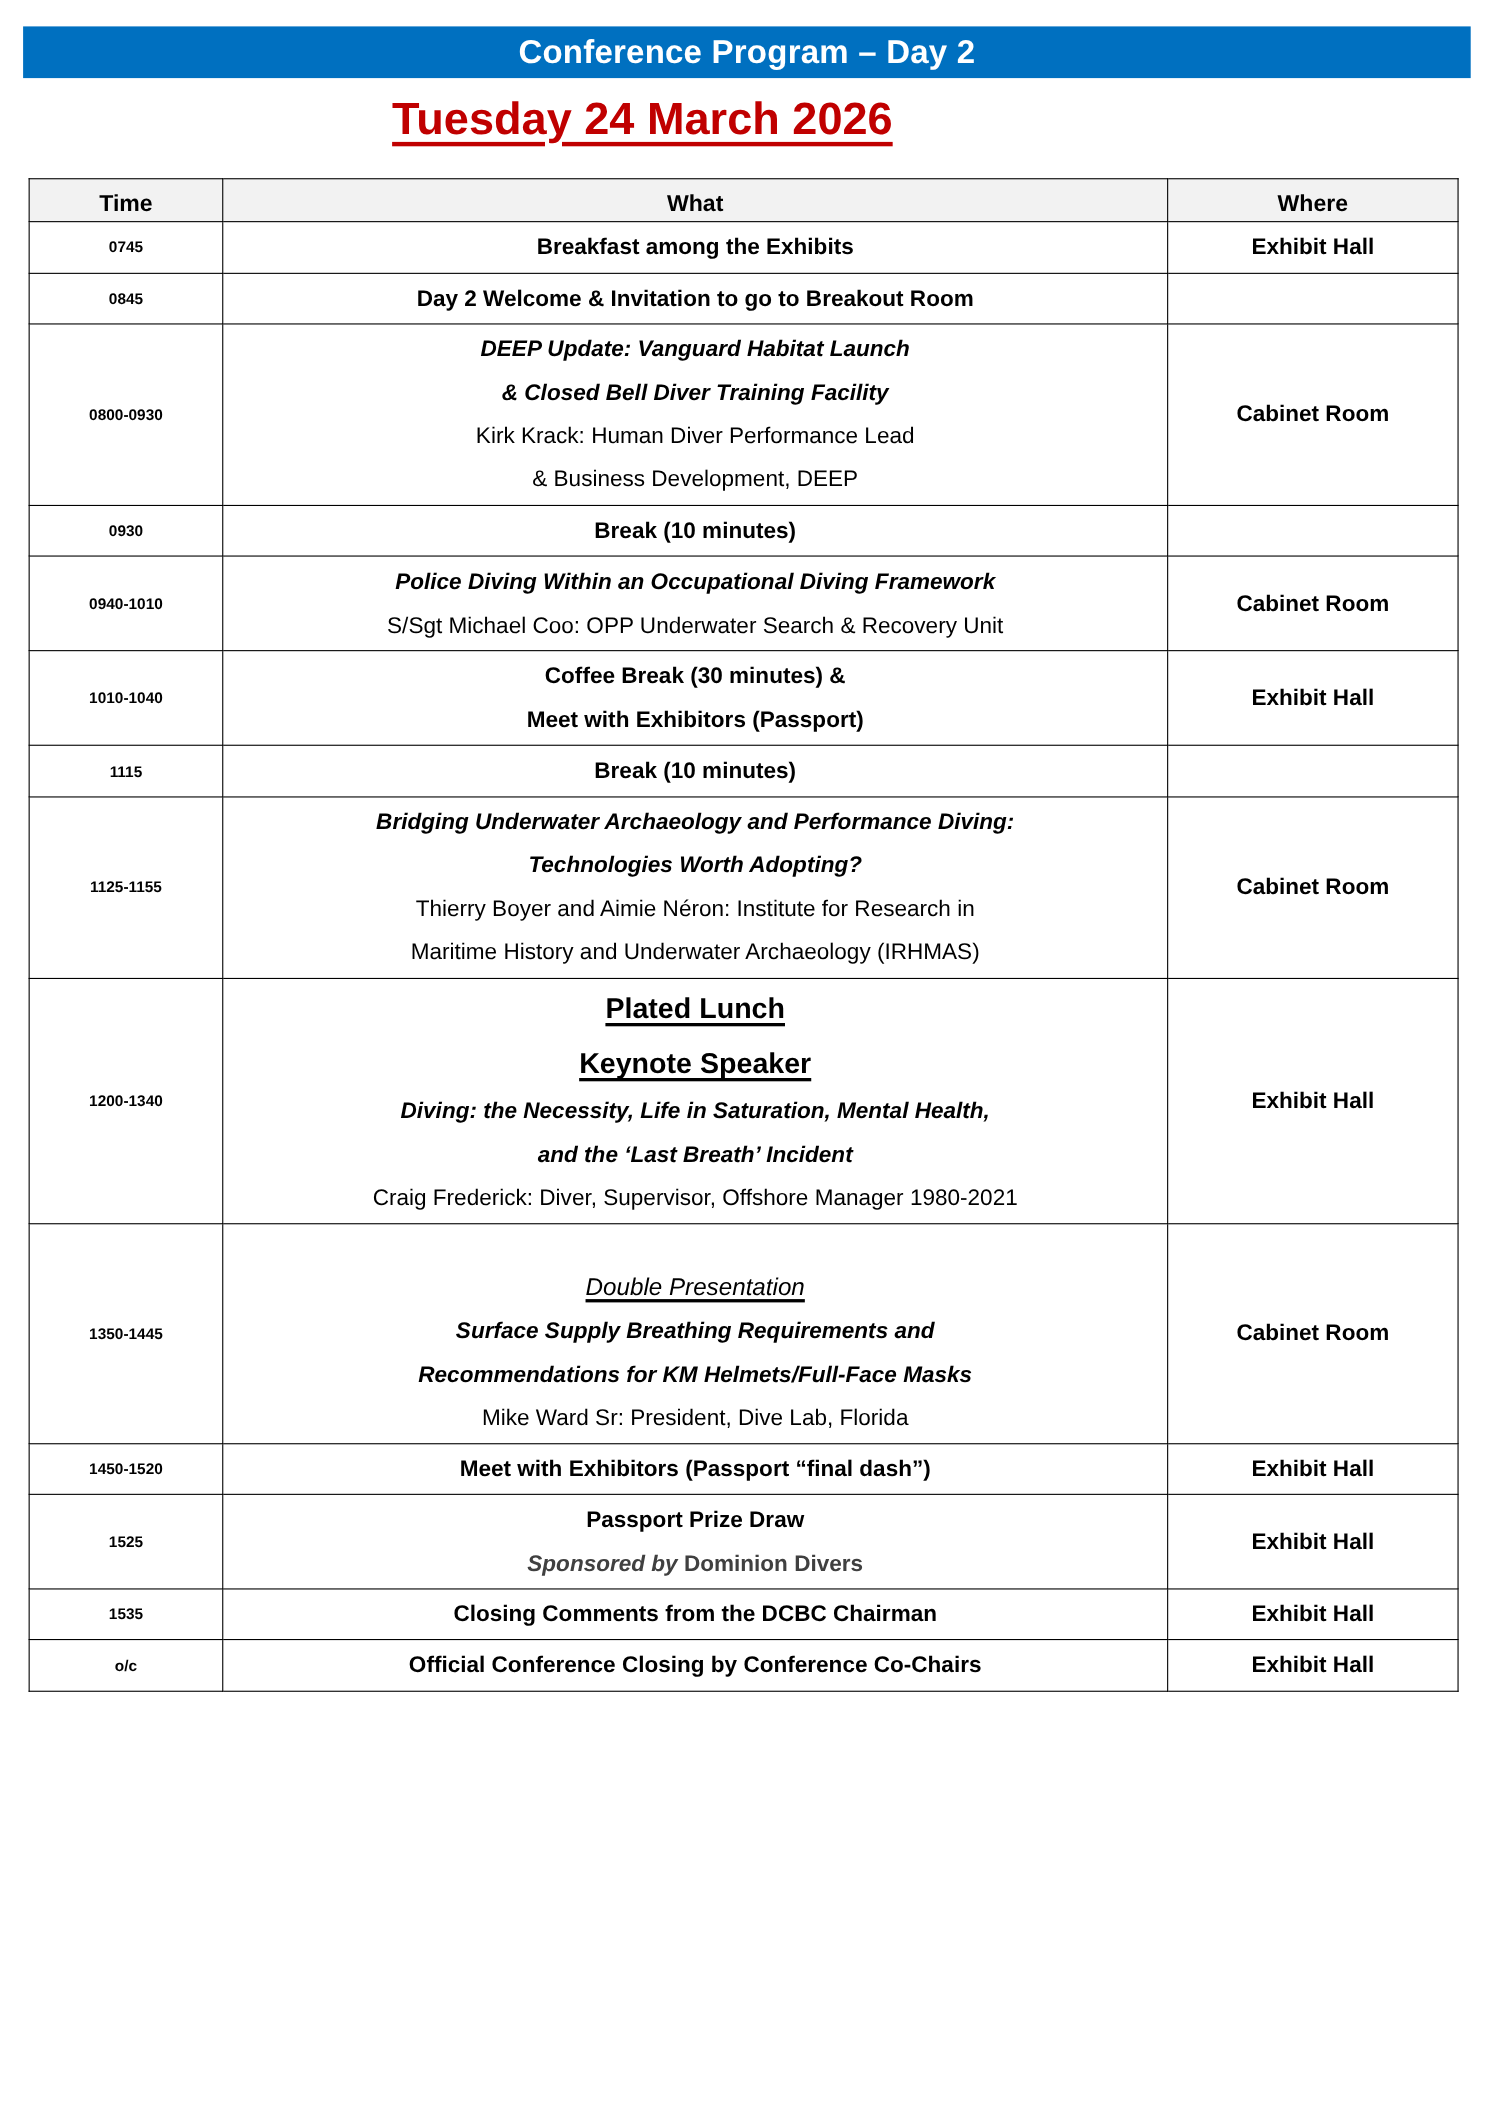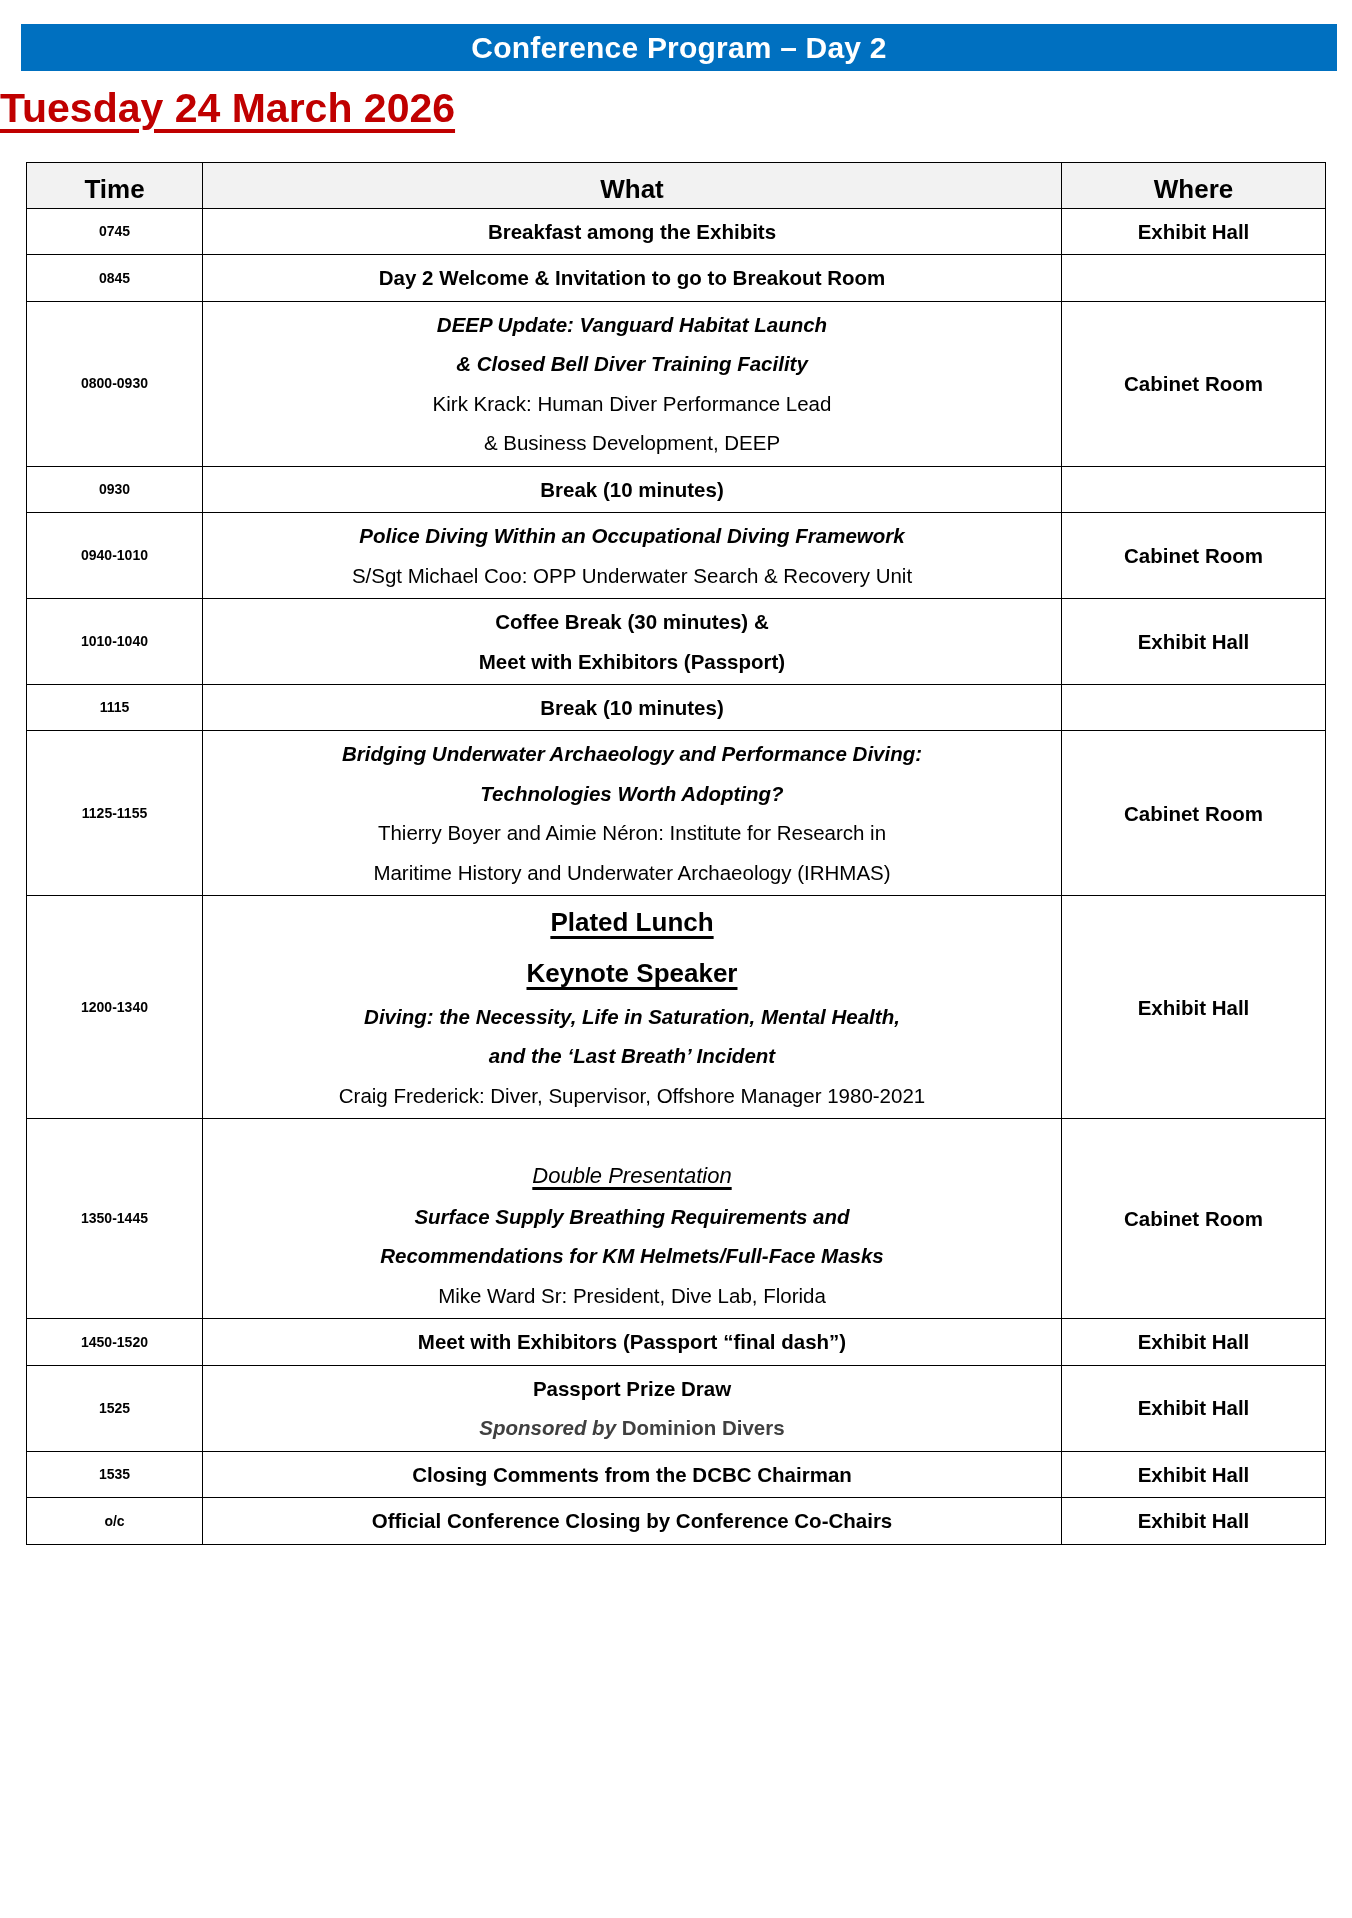--- a/index.html
+++ b/index.html
@@ -49,6 +49,7 @@
     left: 0;
     top: 86px;
     width: 1168px;
+    text-align: center;
   }
   .date-title {
     display: inline-block;

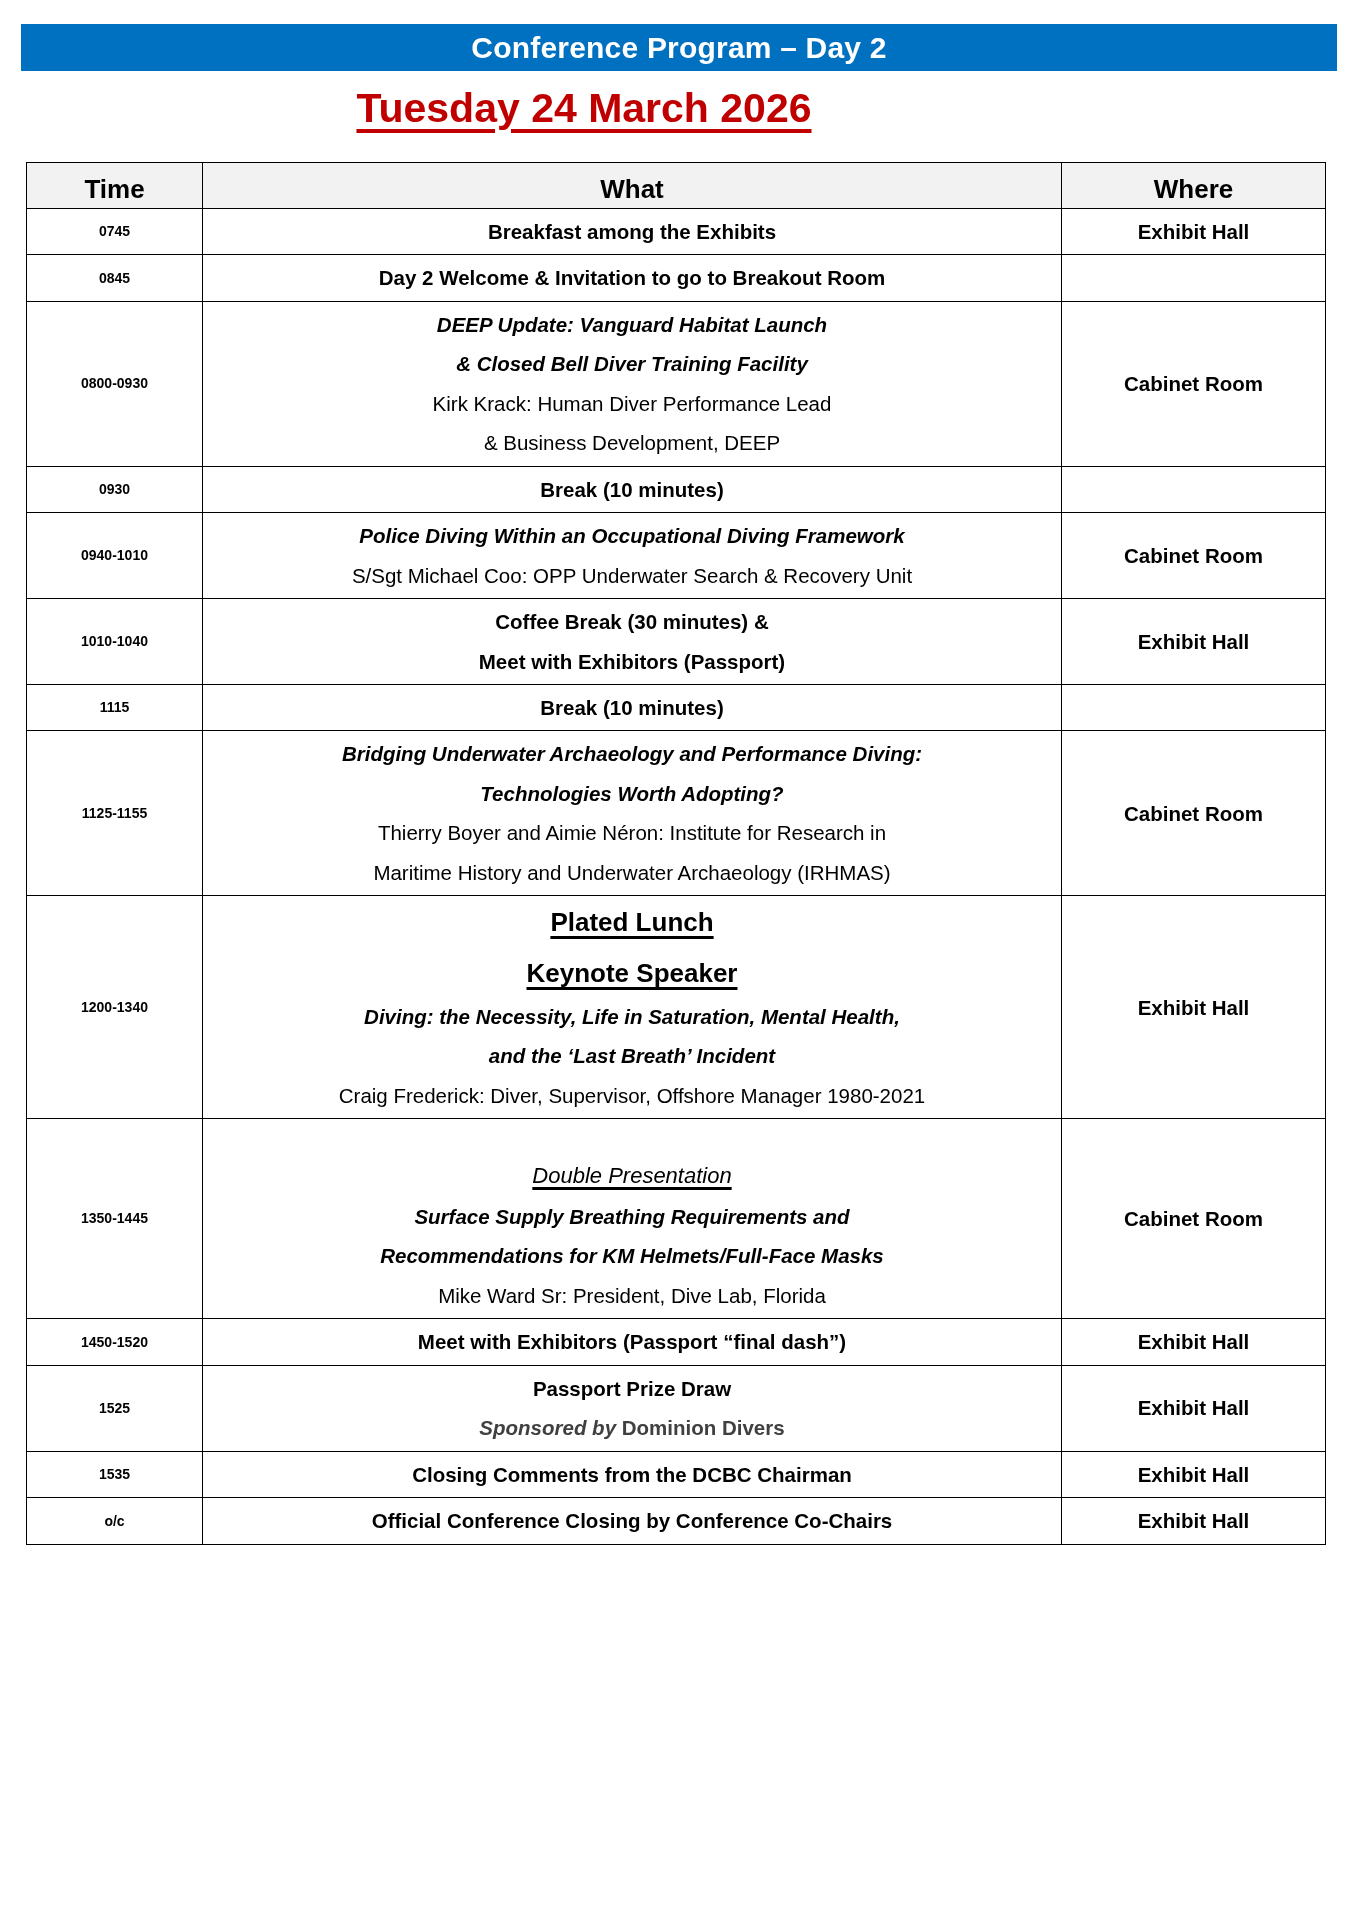--- a/index.html
+++ b/index.html
@@ -88,7 +88,7 @@
   .program-table thead th {
     background: #F2F2F2;
     font-weight: bold;
-    font-size: 26px;
+    font-size: 21px;
     padding-top: 9px;
     padding-bottom: 1px;
   }

